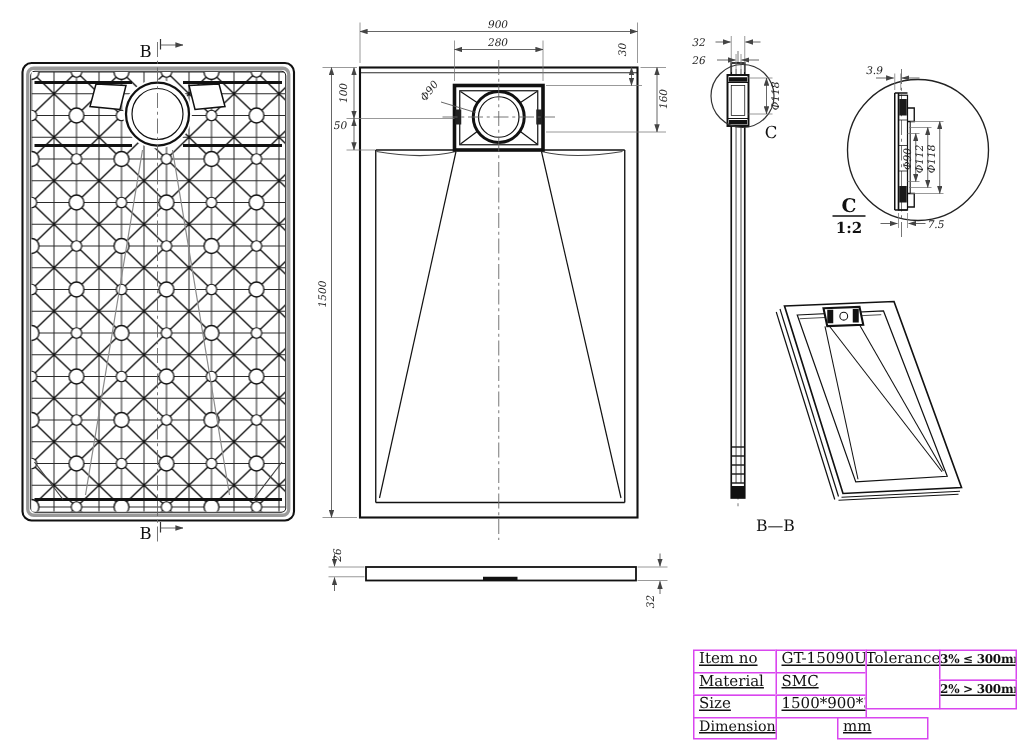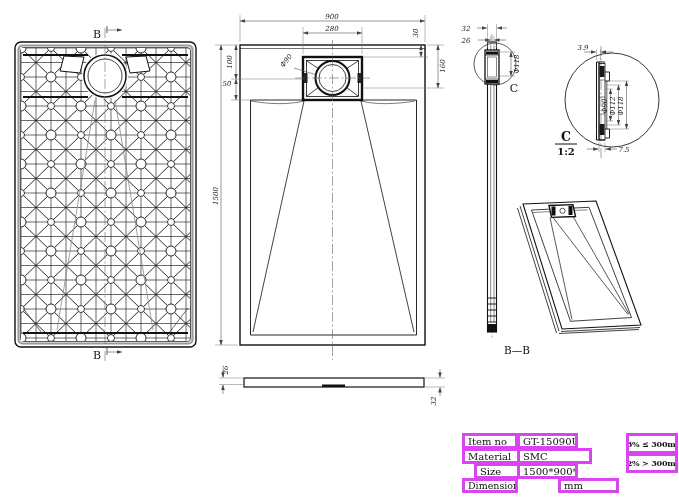--- a/index.html
+++ b/index.html
@@ -17,9 +17,9 @@
   text.scale{font-family:"DejaVu Serif",serif;font-size:10px;font-weight:600;fill:#111;text-anchor:middle;}
   
   .tb{position:absolute;left:462px;top:433px;width:216px;height:60px;}
-  .c{position:absolute;border:3px solid #d946ef;box-sizing:border-box;display:flex;
-     align-items:center;padding-left:3px;background:#fff;font-size:10px;color:#111;
-     white-space:nowrap;overflow:hidden;}
+  .c{position:absolute;border:1px solid #d946ef;box-sizing:border-box;display:flex;
+     padding-left:3px;background:#fff;font-size:10px;color:#111;
+     white-space:nowrap;overflow:hidden;text-decoration:underline;}
   .c.center{justify-content:center;padding-left:0;}
   .c.tol{font-size:8px;font-weight:bold;letter-spacing:-0.2px;}
 </style>

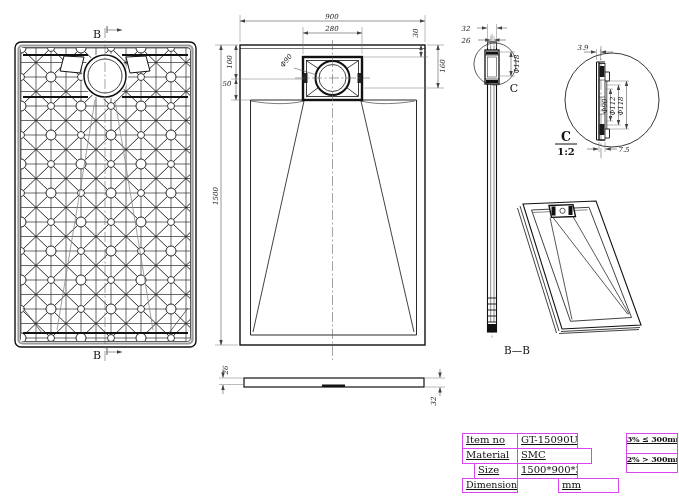--- a/index.html
+++ b/index.html
@@ -278,6 +278,9 @@
   <div class="c" style="left:55px;top:45px;width:61px;height:15px;margin-left:41px;">
         <span>mm</span>
       </div>
+  <div class="c center" style="left:115px;top:0;width:50px;height:40px;">
+        <span>Tolerance</span>
+      </div>
   <div class="c center tol" style="left:164px;top:0;width:52px;height:21px;">
         <span>±3% ≤ 300mm</span>
       </div>

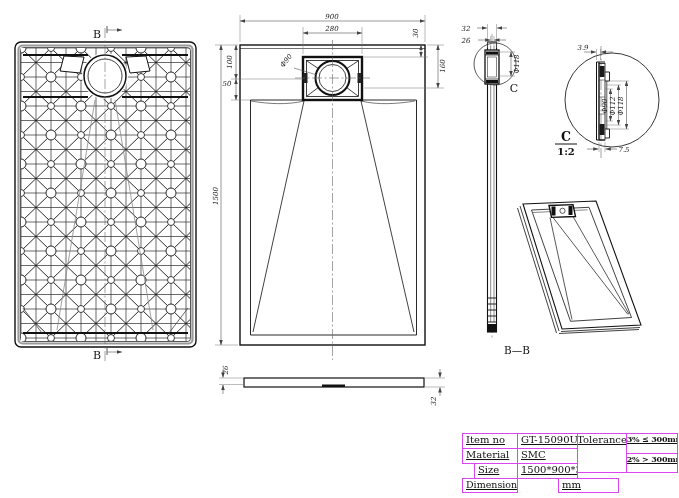--- a/index.html
+++ b/index.html
@@ -266,7 +266,7 @@
   <div class="c" style="left:55px;top:15px;width:75px;height:16px;">
         <span>SMC</span>
       </div>
-  <div class="c" style="left:12px;top:30px;width:56px;height:16px;">
+  <div class="c" style="left:0;top:30px;width:56px;height:16px;">
         <span>Size</span>
       </div>
   <div class="c" style="left:55px;top:30px;width:61px;height:16px;">

